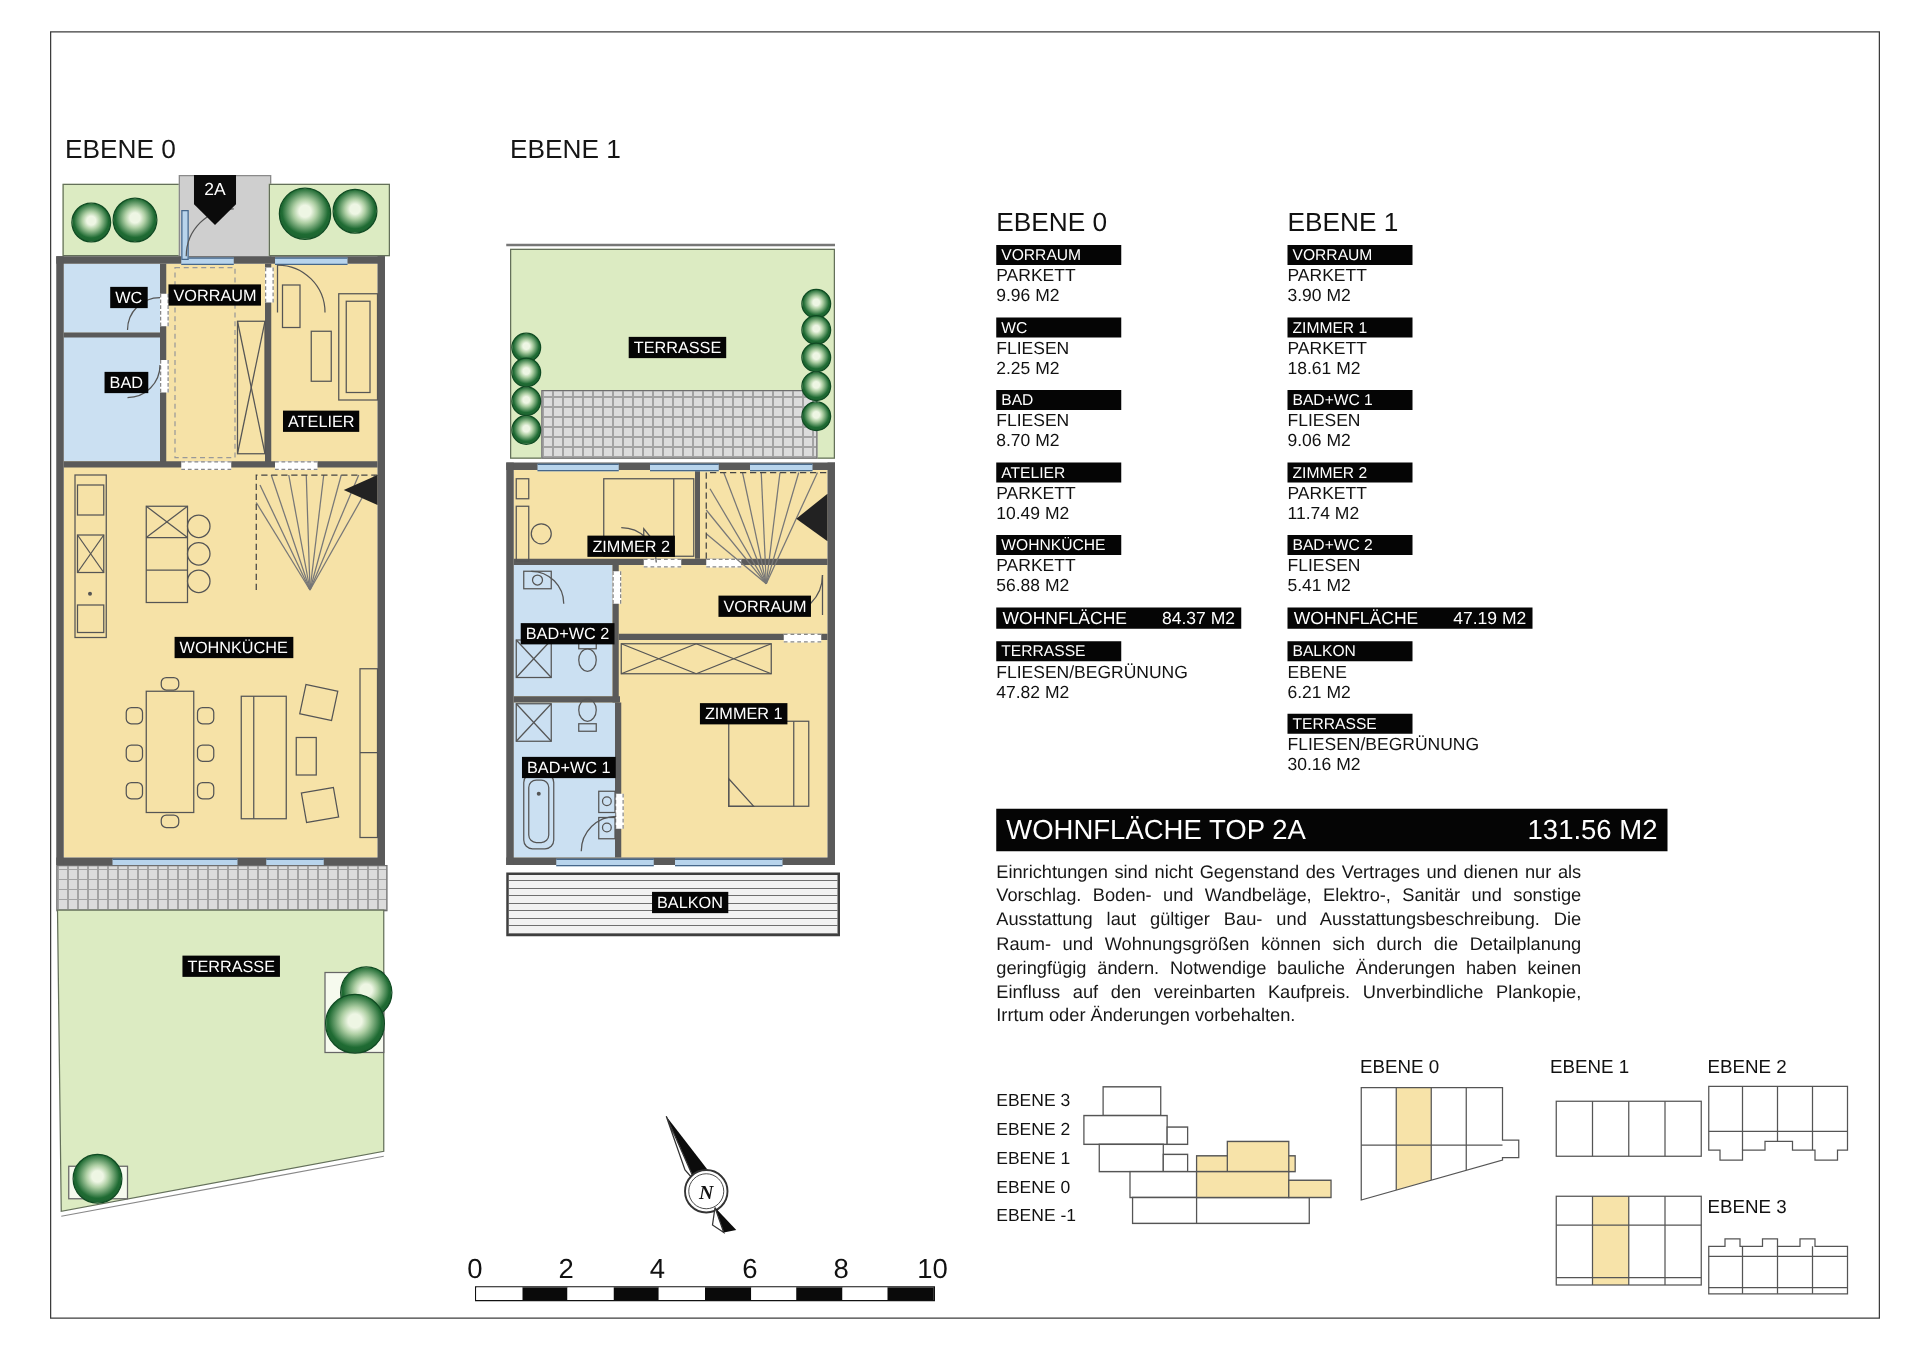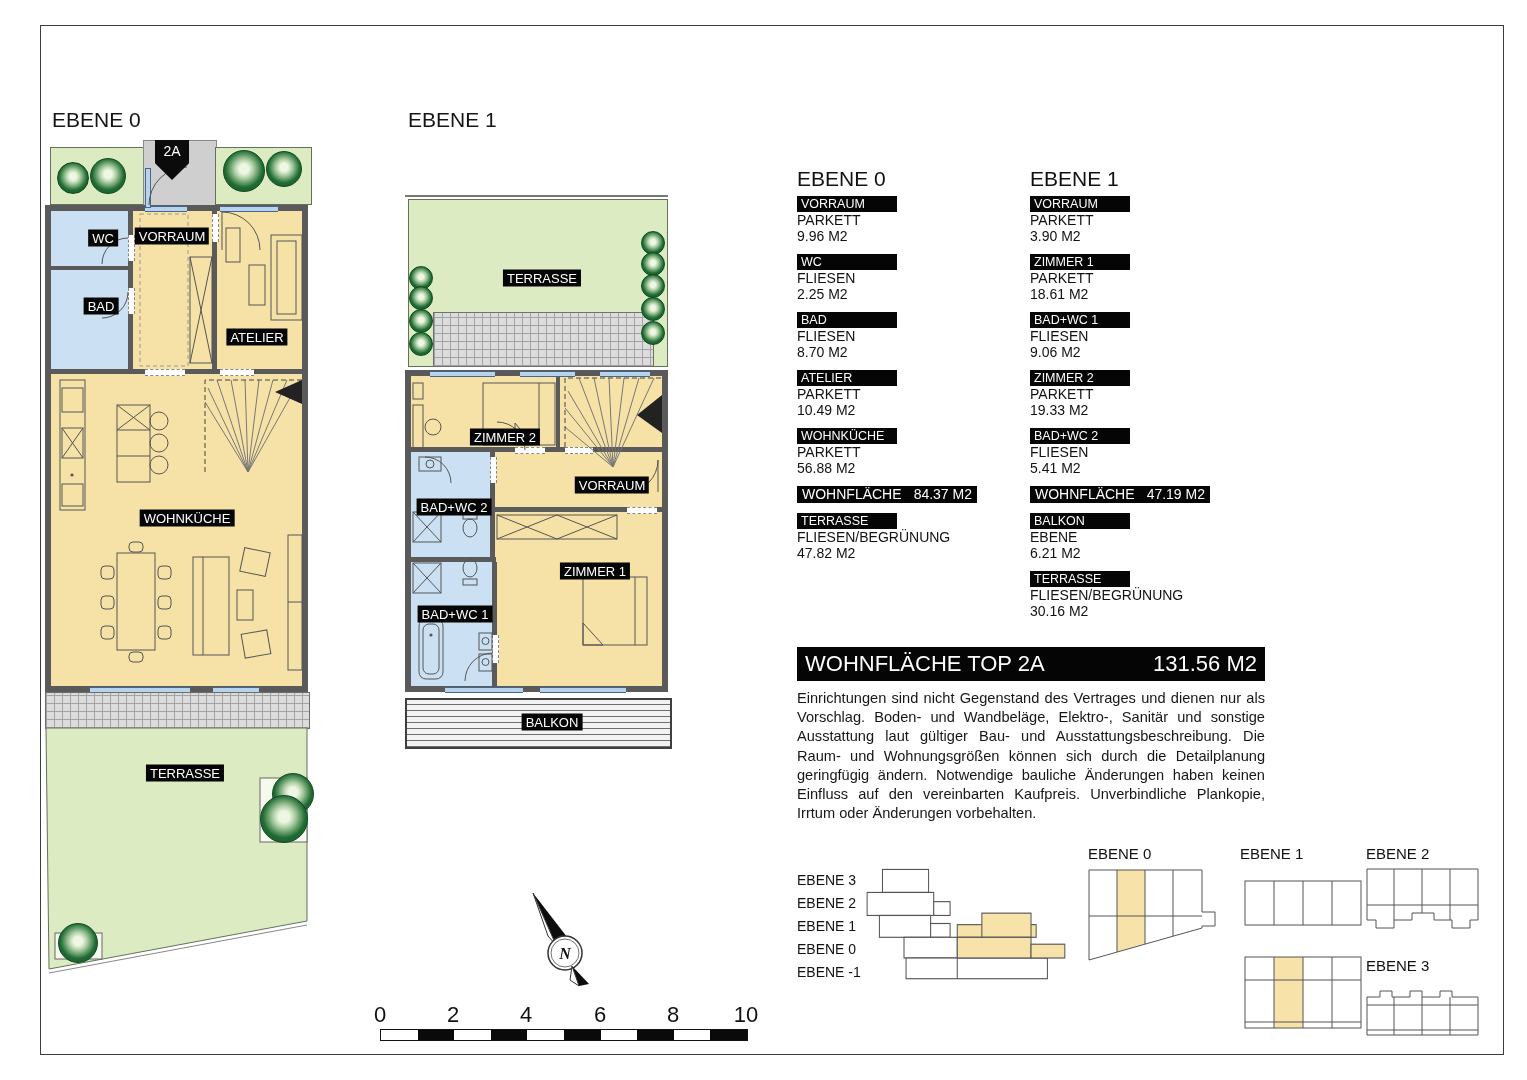--- a/index.html
+++ b/index.html
@@ -356,7 +356,7 @@
     <div class="leg-item">
       <span class="leg-name">ZIMMER 2</span>
       <div class="leg-line">PARKETT</div>
-      <div class="leg-line">19.33 M2</div>
+      <div class="leg-line">11.74 M2</div>
     </div>
     <div class="leg-item">
       <span class="leg-name">BAD+WC 2</span>

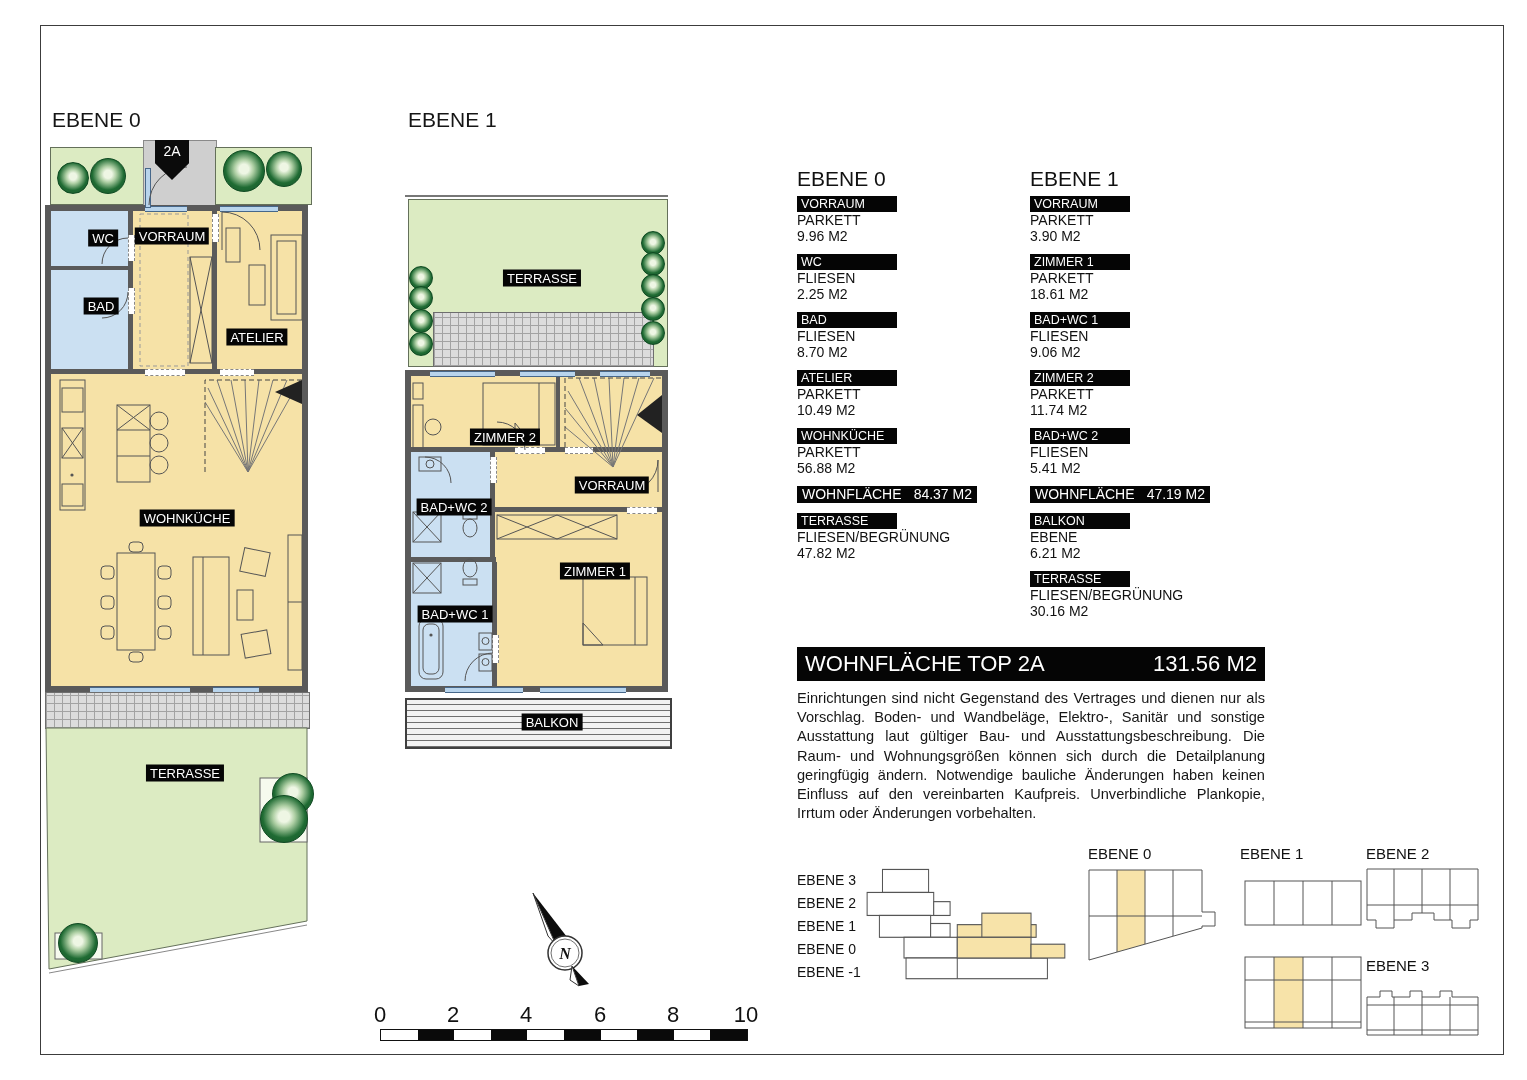--- a/index.html
+++ b/index.html
@@ -38,7 +38,7 @@
             line-height:16px;height:16px;padding:0 4px;box-sizing:border-box;white-space:nowrap;}
   .leg-line{font-size:14px;line-height:16px;}
   .leg-total{display:flex;justify-content:space-between;background:#050505;color:#fff;
-             font-size:14px;line-height:17px;height:17px;padding:0 5px;margin:4px 16px 10px 0;}
+             font-size:14px;line-height:17px;height:17px;padding:0 5px;margin:4px 0 10px 0;}
   .totalbar{position:absolute;background:#050505;color:#fff;display:flex;align-items:center;
             justify-content:space-between;font-size:22px;padding:0 8px;box-sizing:border-box;}
   .disc{position:absolute;font-size:14.6px;line-height:19.2px;text-align:justify;color:#161616;}

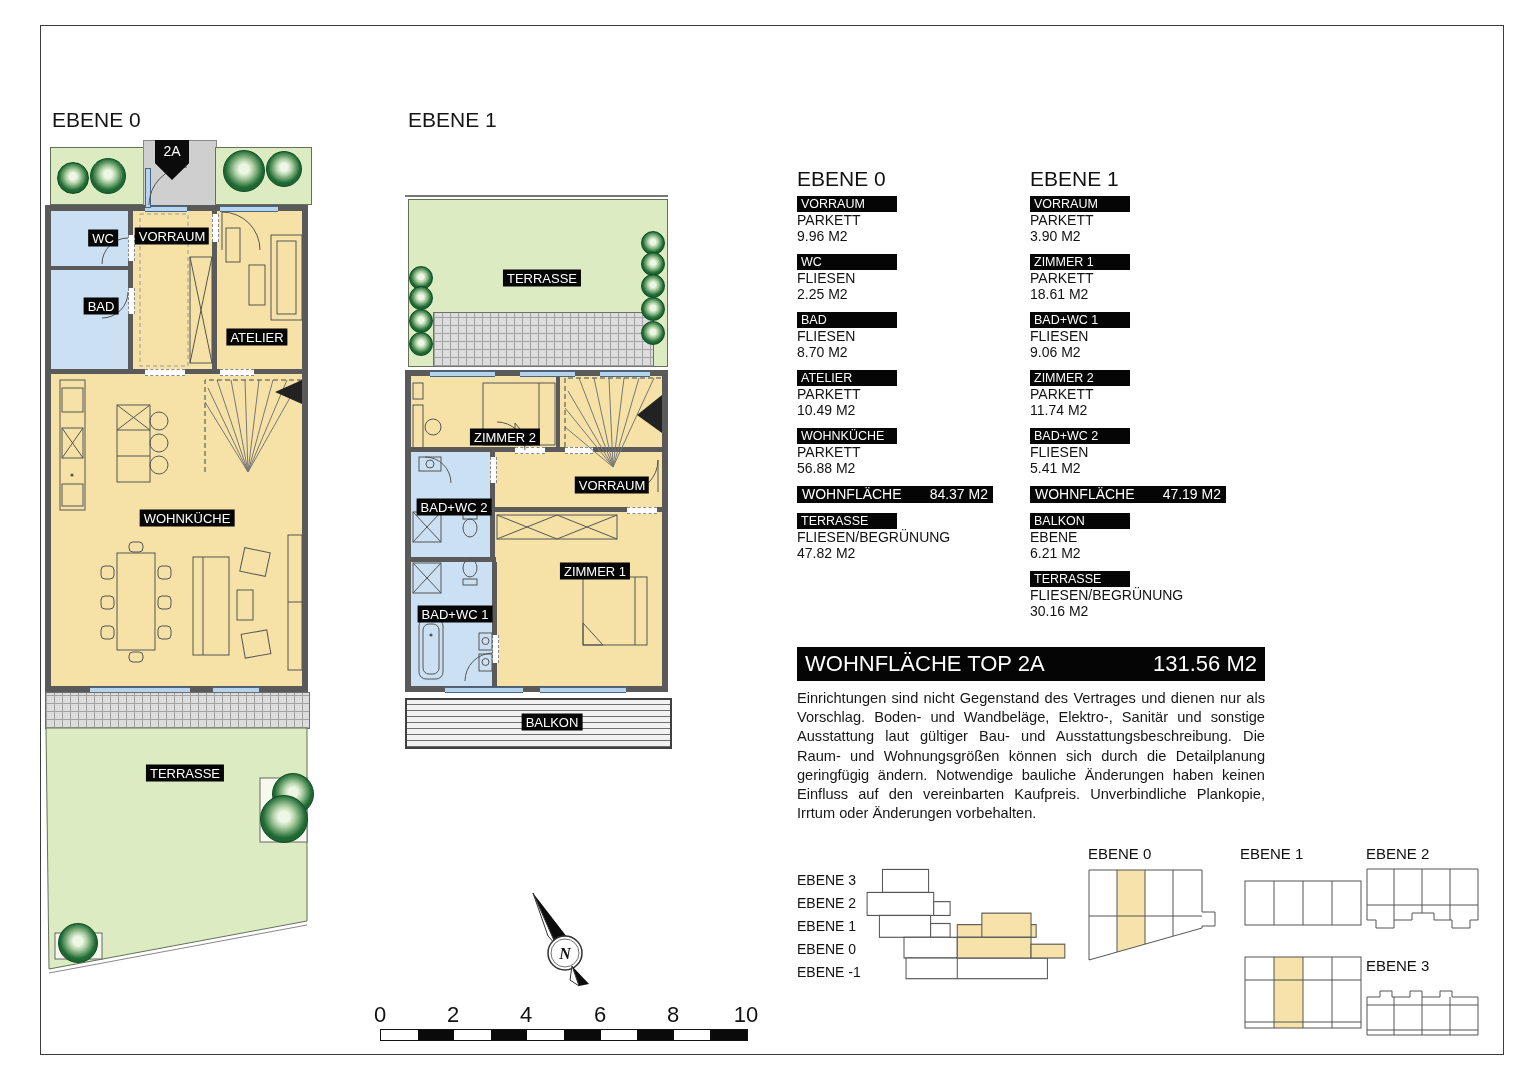--- a/index.html
+++ b/index.html
@@ -379,7 +379,7 @@
     </div>
   </div>
 
-  <div class="totalbar" style="left:797px;top:647px;width:468px;height:34px;">
+  <div class="totalbar" style="left:797px;top:647px;width:537px;height:34px;">
     <span>WOHNFLÄCHE TOP 2A</span>
     <span>131.56 M2</span>
   </div>

